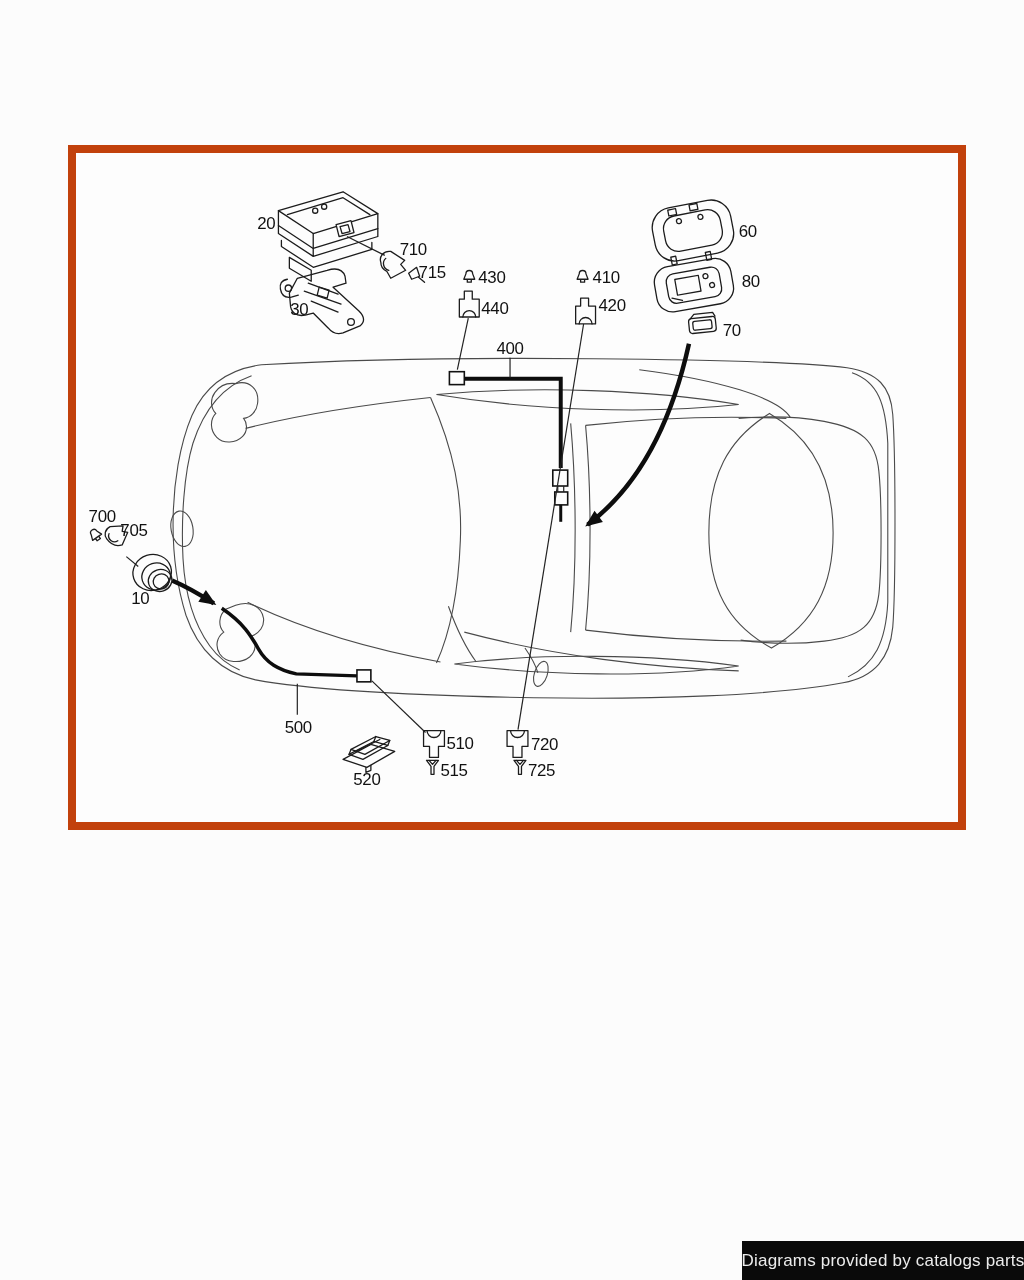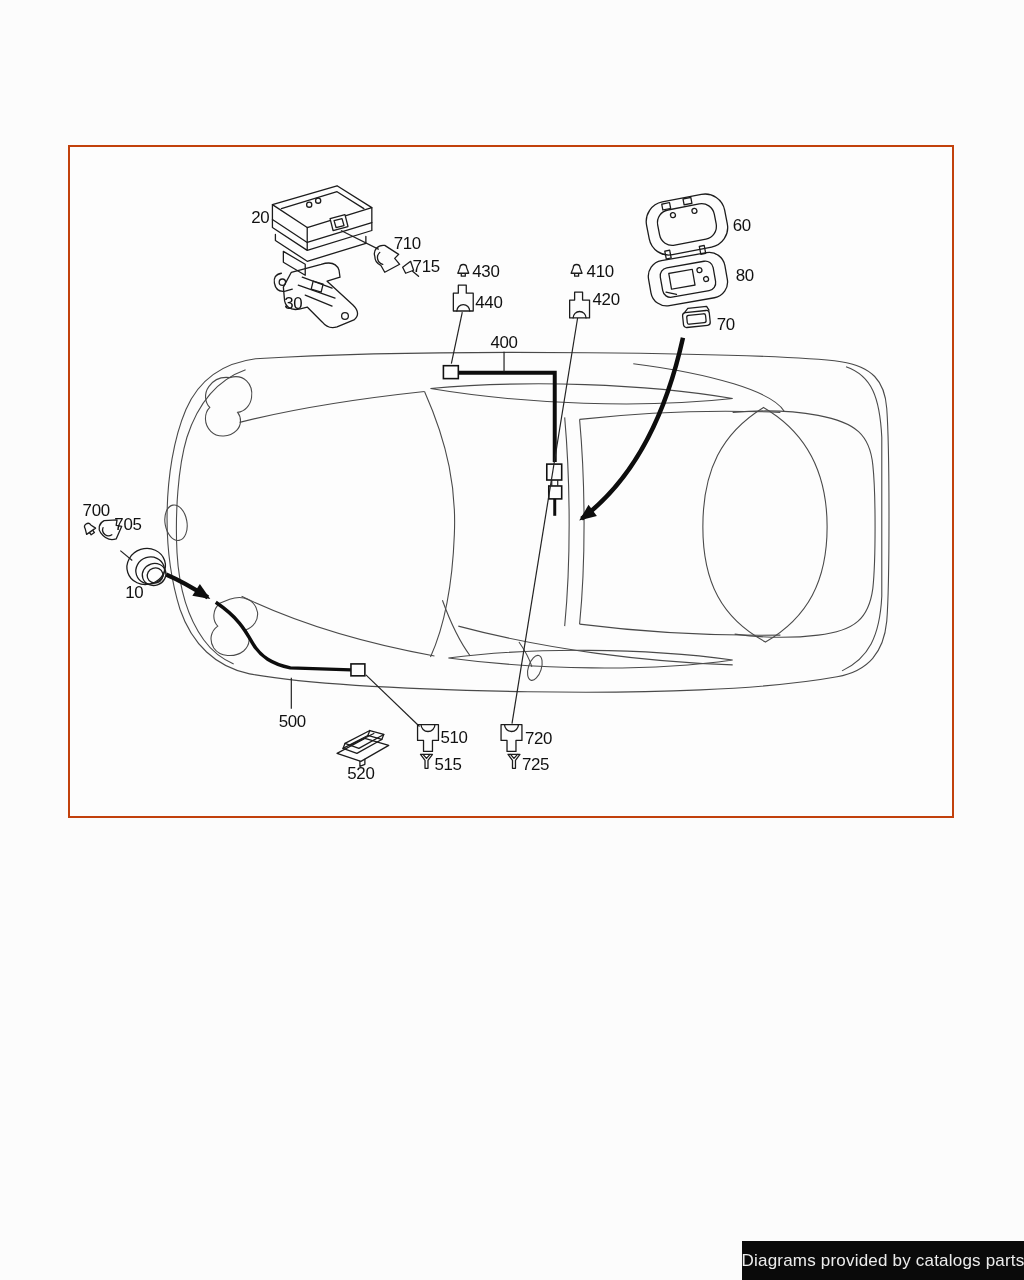--- a/index.html
+++ b/index.html
@@ -9,7 +9,7 @@
   }
   .diagram-frame{
     position:absolute;left:68px;top:145px;width:882px;height:669px;
-    border:2px solid #c2410c;background:#fdfdfd;box-sizing:content-box;
+    border:8px solid #c2410c;background:#fdfdfd;box-sizing:content-box;
   }
   .diagram-frame svg{display:block;width:882px;height:669px;}
   .footer-bar{

